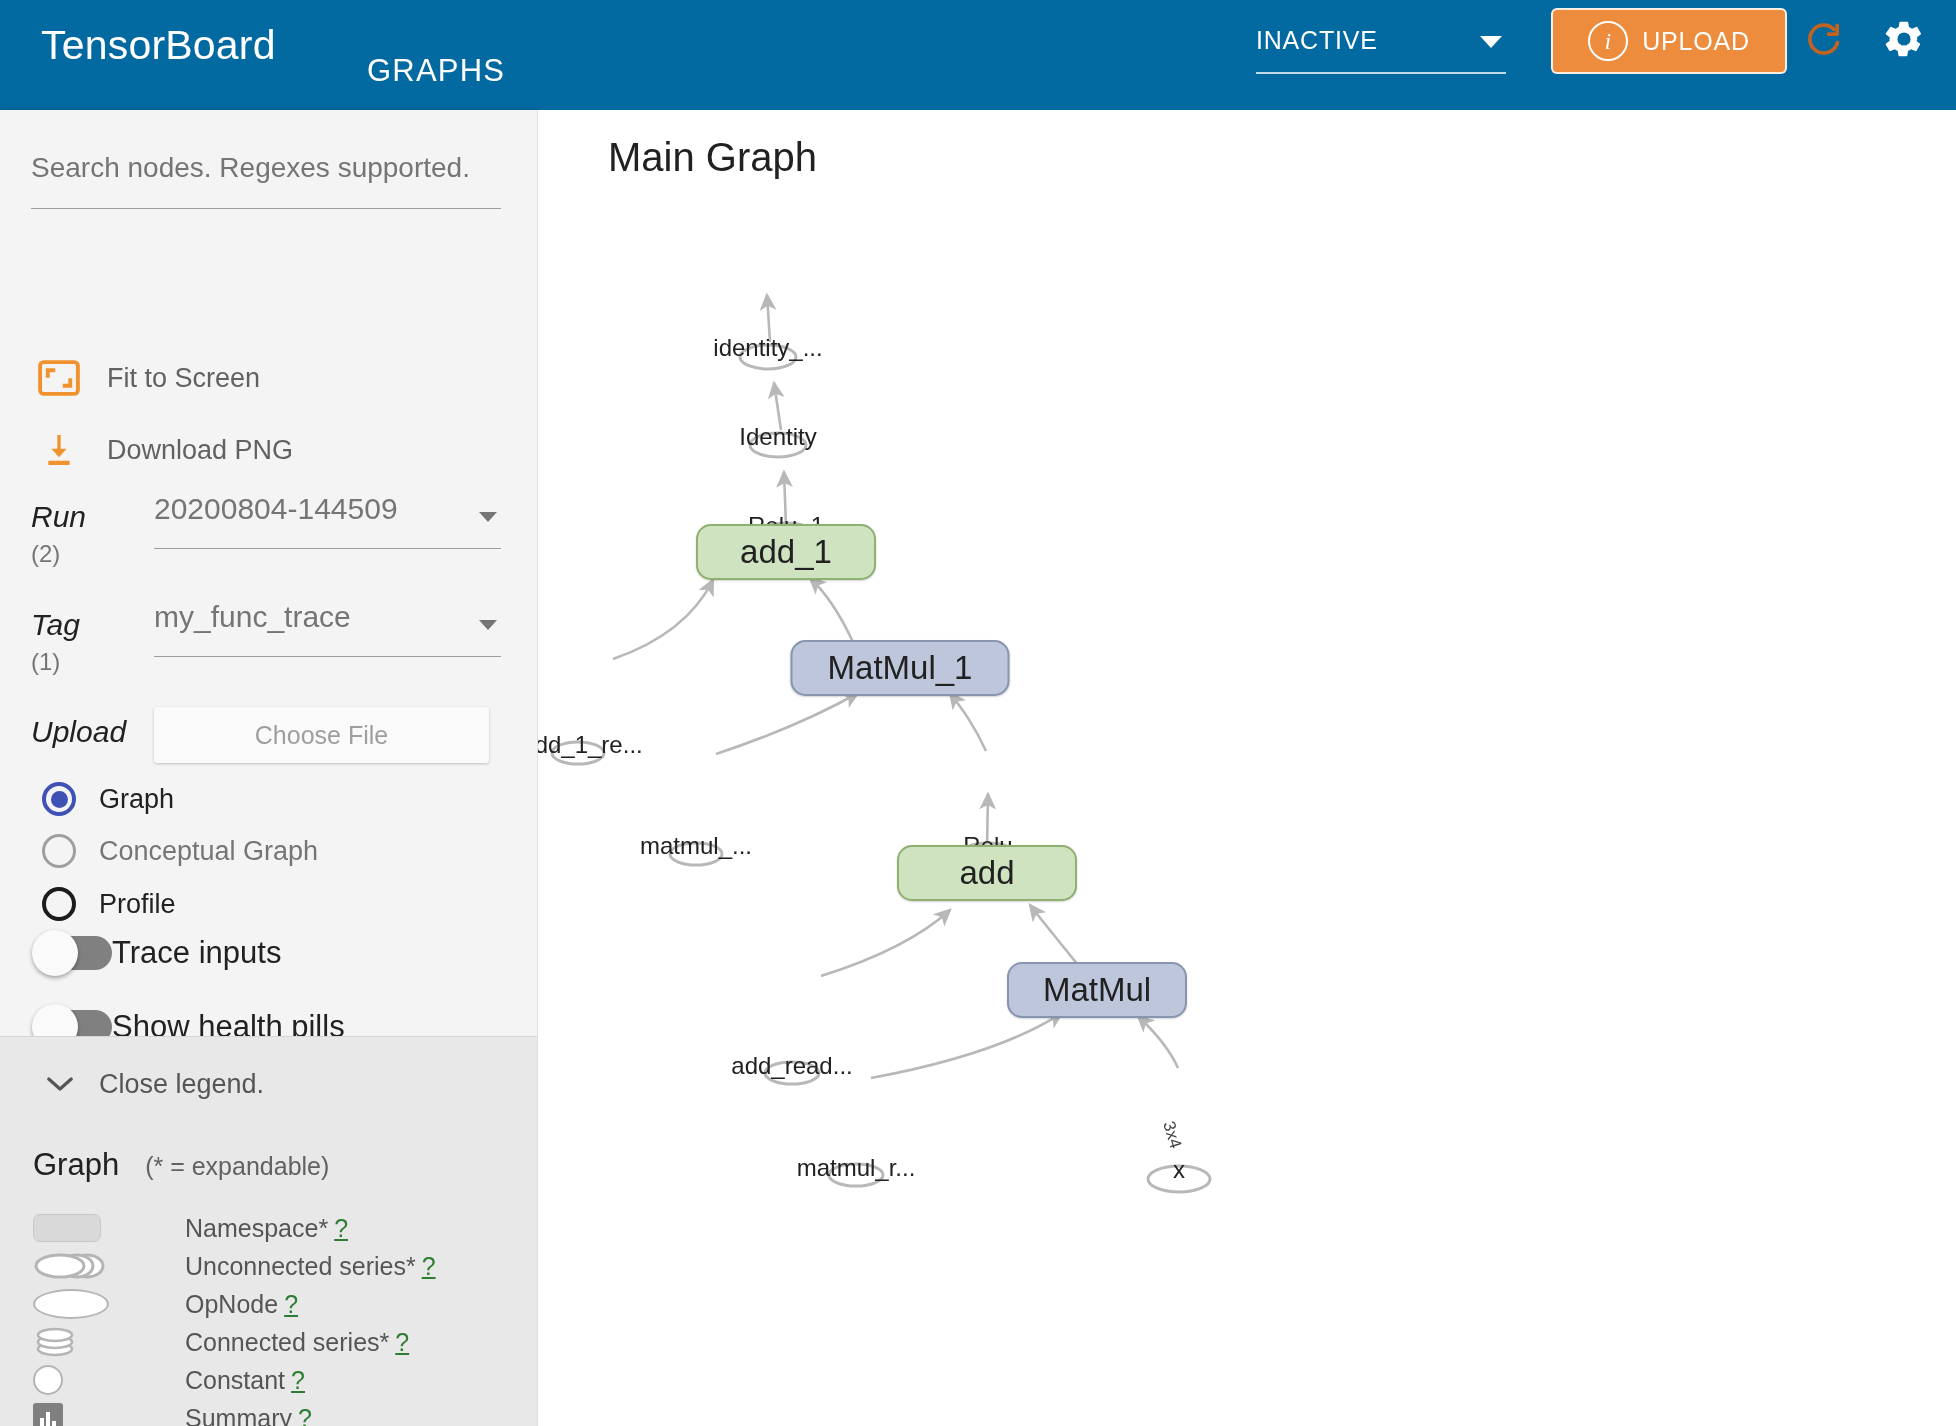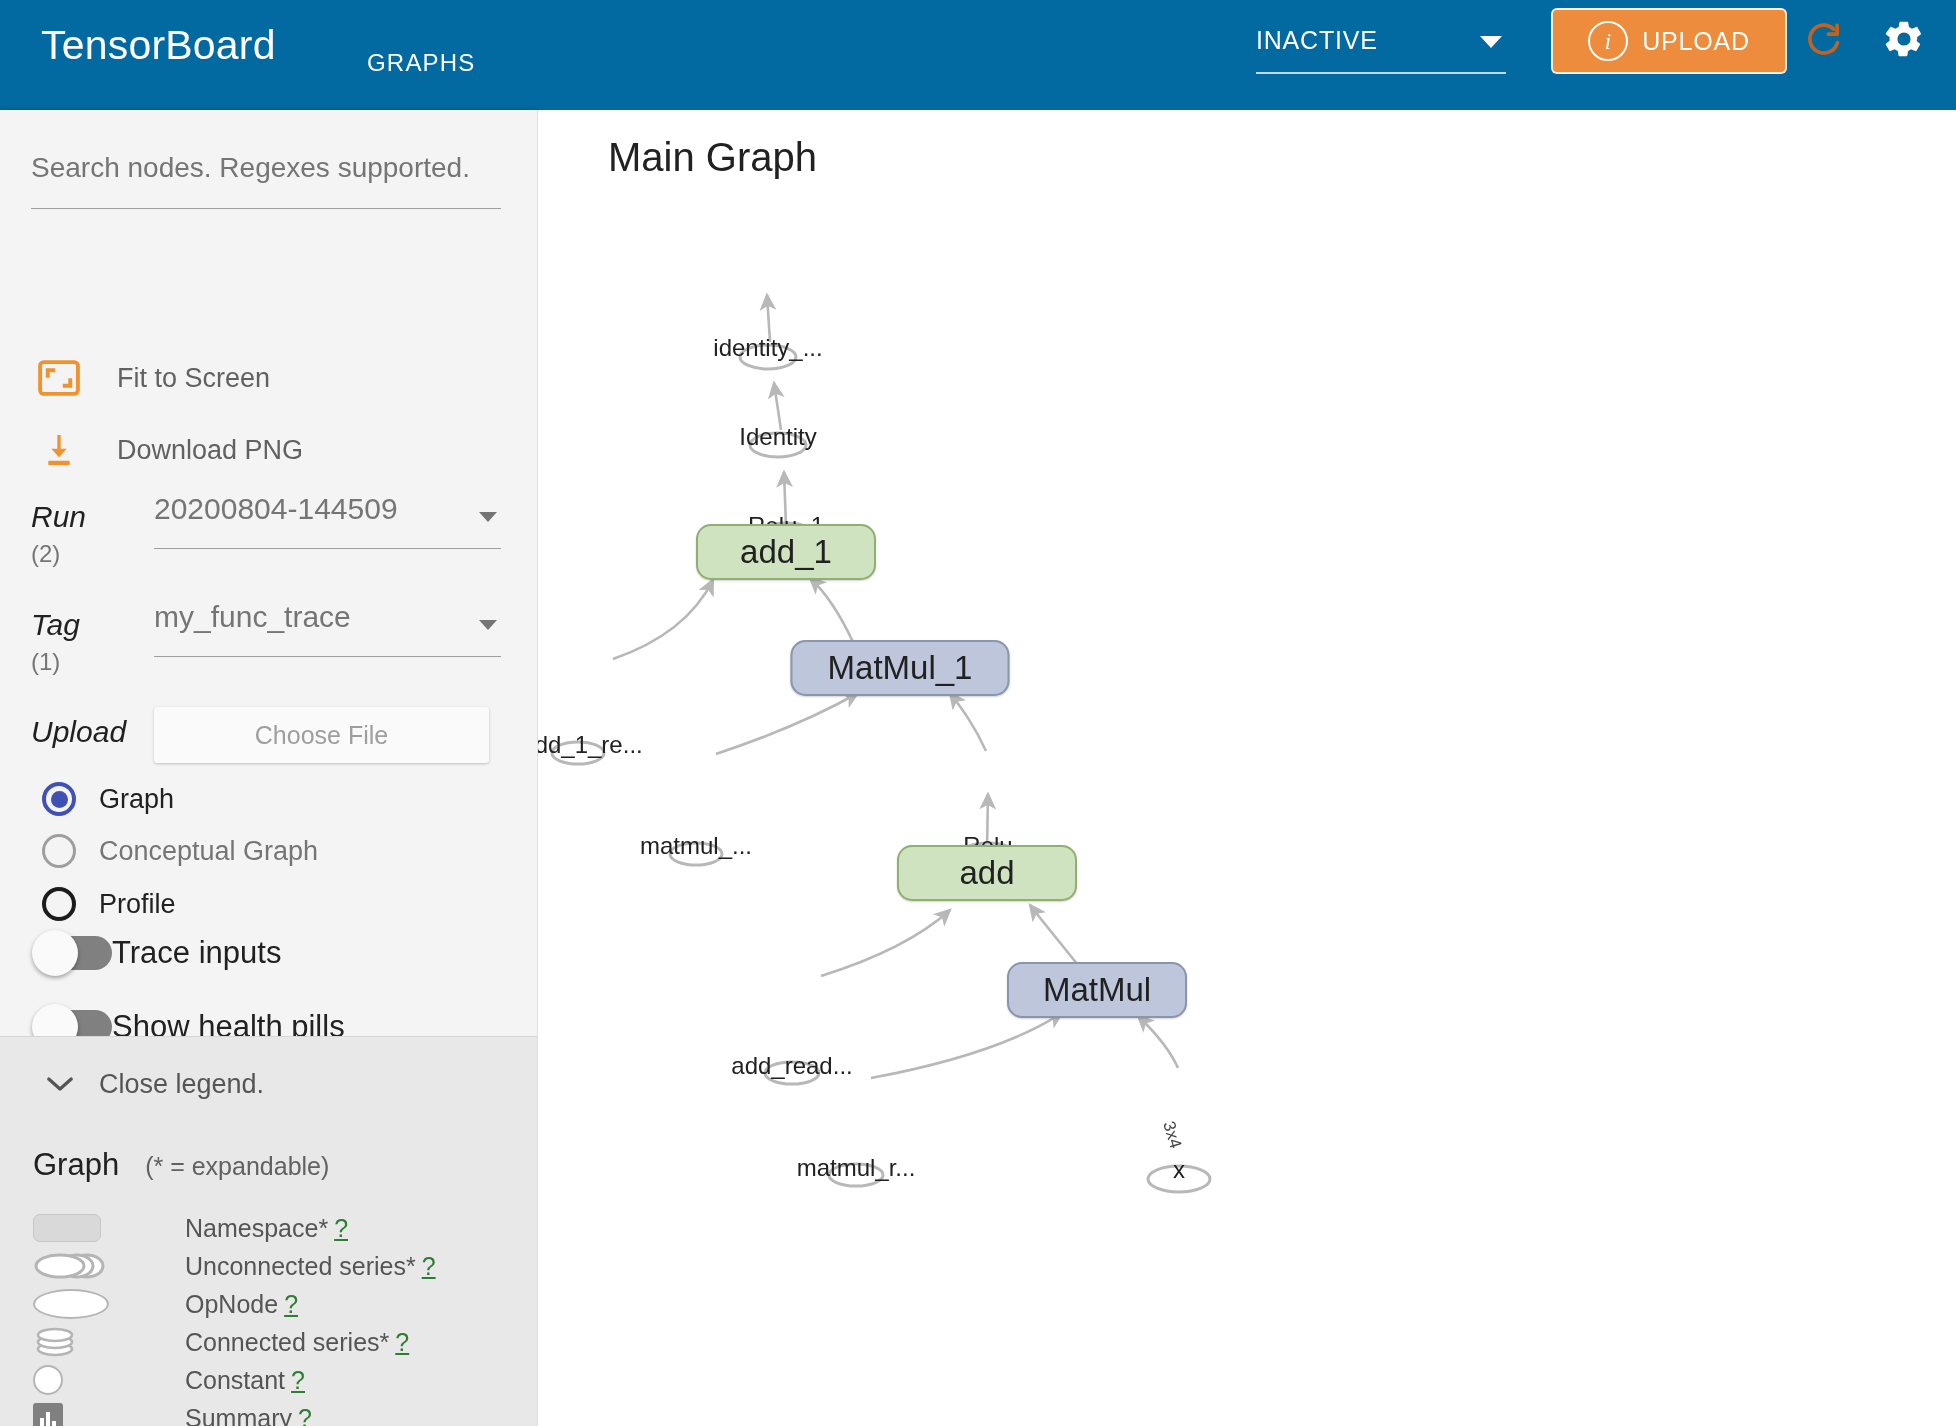--- a/index.html
+++ b/index.html
@@ -24,8 +24,8 @@
   .tabs{position:absolute;left:335px;top:0;height:110px;}
   .tab{
     position:relative;display:inline-flex;align-items:center;justify-content:center;
-    height:110px;padding:8px 32px;
-    color:#ffffff;font-size:24px;letter-spacing:1.2px;font-weight:400;
+    height:110px;padding:16px 32px;
+    color:#ffffff;font-size:31px;letter-spacing:1.2px;font-weight:400;
     cursor:pointer;
   }
   .tab.active::after{

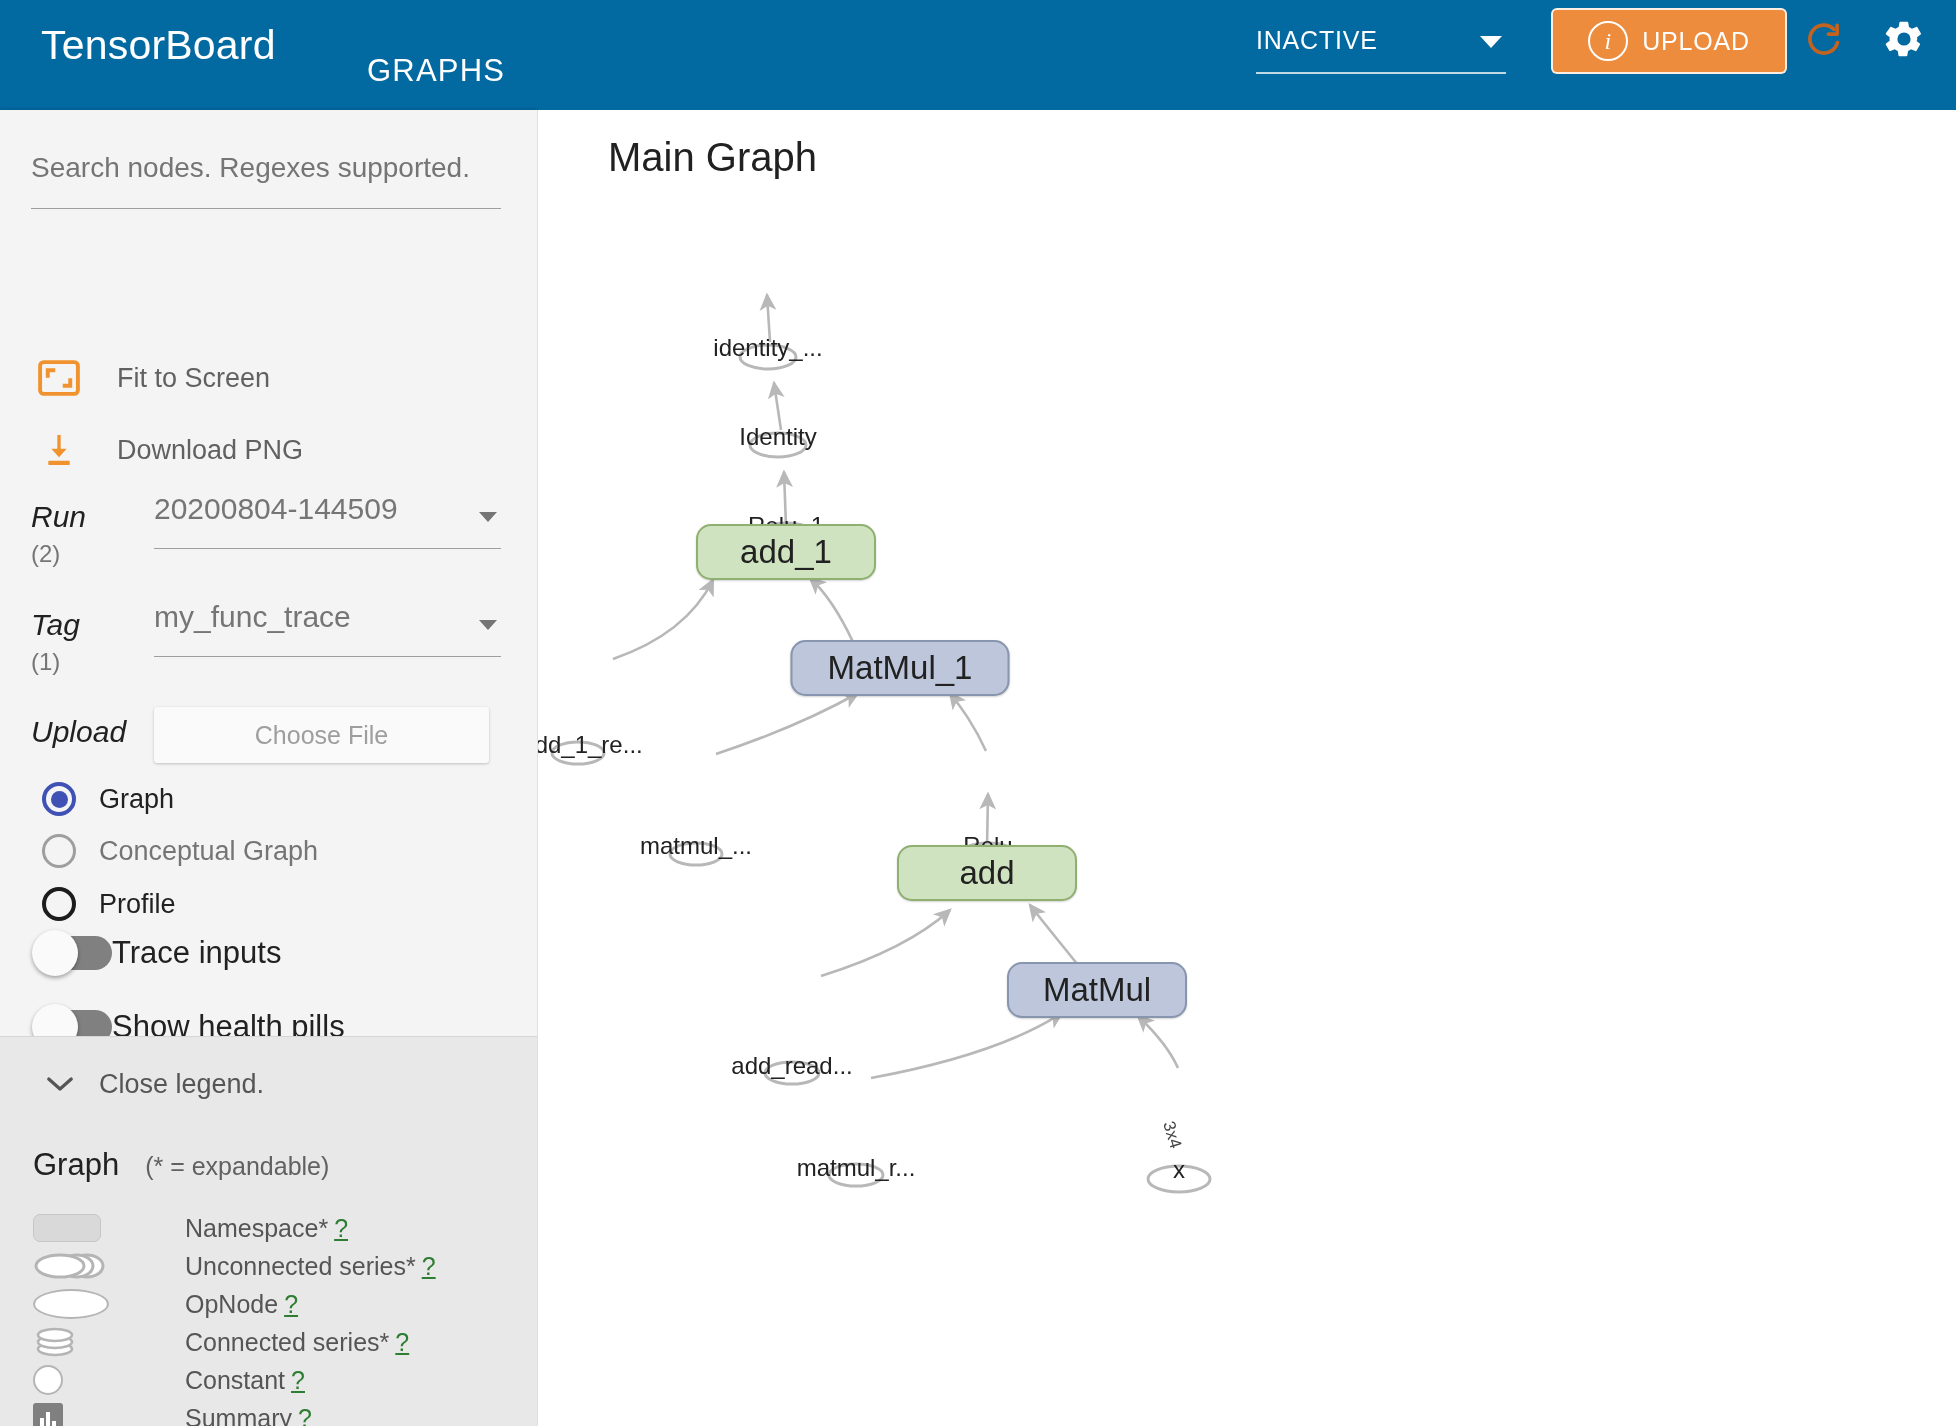--- a/index.html
+++ b/index.html
@@ -88,7 +88,7 @@
   #act-fit{top:240px;}
   #act-png{top:312px;}
   .side-action .ico{width:56px;height:56px;display:flex;align-items:center;justify-content:center;}
-  .side-action .lbl{margin-left:30px;font-size:27px;color:#616161;}
+  .side-action .lbl{margin-left:20px;font-size:27px;color:#616161;}
 
   .row-run{position:absolute;left:31px;top:390px;width:470px;}
   .row-tag{position:absolute;left:31px;top:498px;width:470px;}

